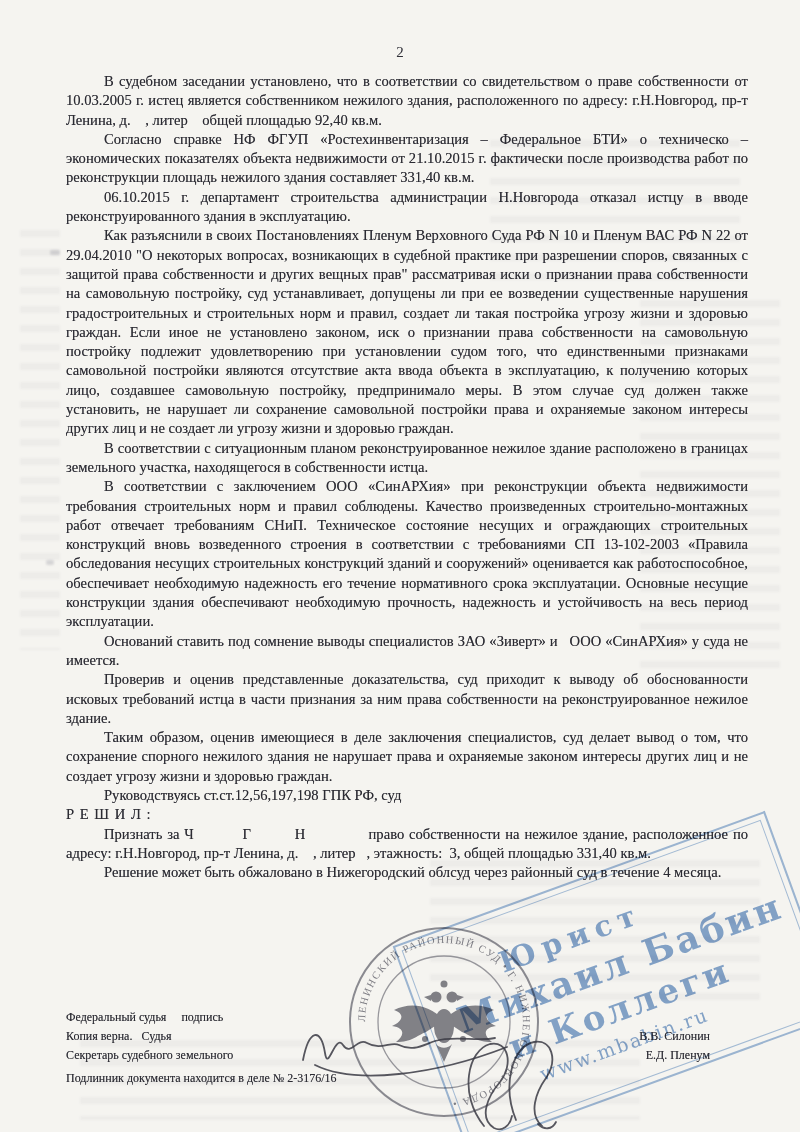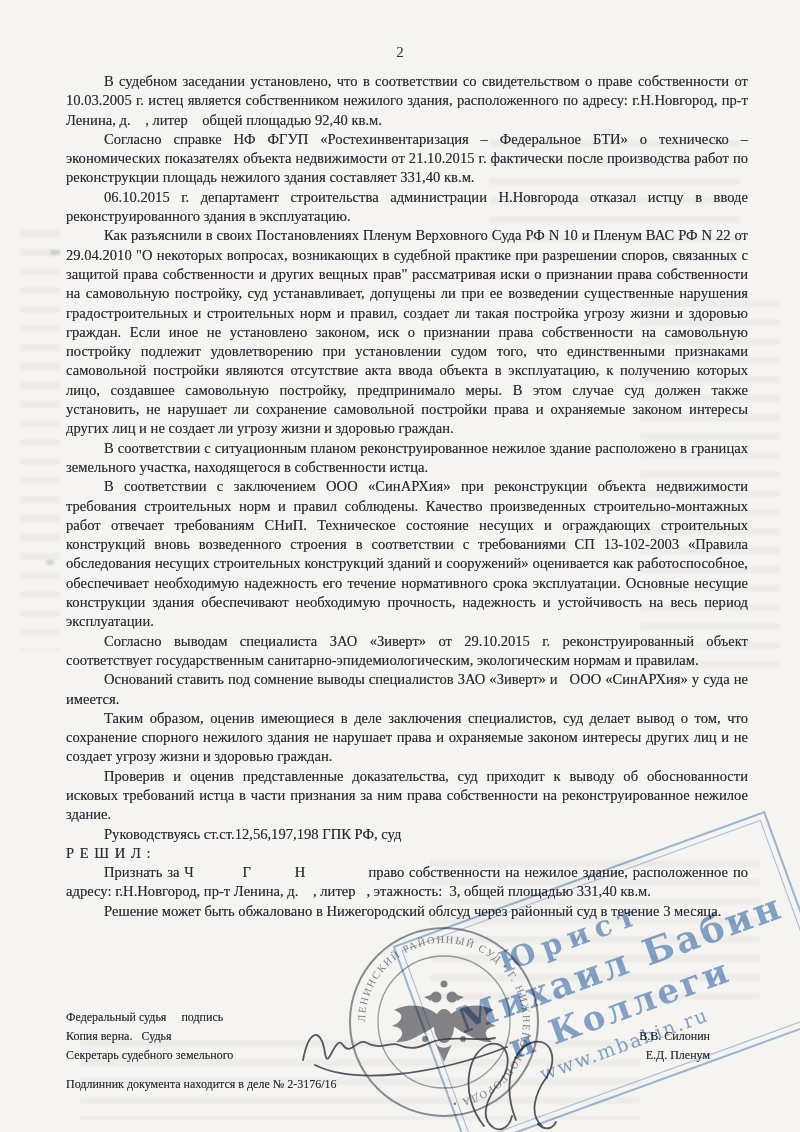--- a/index.html
+++ b/index.html
@@ -88,7 +88,6 @@
     <p class="para">Как разъяснили в своих Постановлениях Пленум Верховного Суда РФ N 10 и Пленум ВАС РФ N 22 от 29.04.2010 "О некоторых вопросах, возникающих в судебной практике при разрешении споров, связанных с защитой права собственности и других вещных прав" рассматривая иски о признании права собственности на самовольную постройку, суд устанавливает, допущены ли при ее возведении существенные нарушения градостроительных и строительных норм и правил, создает ли такая постройка угрозу жизни и здоровью граждан. Если иное не установлено законом, иск о признании права собственности на самовольную постройку подлежит удовлетворению при установлении судом того, что единственными признаками самовольной постройки являются отсутствие акта ввода объекта в эксплуатацию, к получению которых лицо, создавшее самовольную постройку, предпринимало меры. В этом случае суд должен также установить, не нарушает ли сохранение самовольной постройки права и охраняемые законом интересы других лиц и не создает ли угрозу жизни и здоровью граждан.</p>
     <p class="para">В соответствии с ситуационным планом реконструированное нежилое здание расположено в границах земельного участка, находящегося в собственности истца.</p>
     <p class="para">В соответствии с заключением ООО «СинАРХия» при реконструкции объекта недвижимости требования строительных норм и правил соблюдены. Качество произведенных строительно-монтажных работ отвечает требованиям СНиП. Техническое состояние несущих и ограждающих строительных конструкций вновь возведенного строения в соответствии с требованиями СП 13-102-2003 «Правила обследования несущих строительных конструкций зданий и сооружений» оценивается как работоспособное, обеспечивает необходимую надежность его течение нормативного срока эксплуатации. Основные несущие конструкции здания обеспечивают необходимую прочность, надежность и устойчивость на весь период эксплуатации.</p>
-    <p class="para">Согласно выводам специалиста ЗАО «Зиверт» от 29.10.2015 г. реконструированный объект соответствует государственным санитарно-эпидемиологическим, экологическим нормам и правилам.</p>
     <p class="para">Оснований ставить под сомнение выводы специалистов ЗАО «Зиверт» и&nbsp;&nbsp;&nbsp;ООО «СинАРХия» у суда не имеется.</p>
     <p class="para">Таким образом, оценив имеющиеся в деле заключения специалистов, суд делает вывод о том, что сохранение спорного нежилого здания не нарушает права и охраняемые законом интересы других лиц и не создает угрозу жизни и здоровью граждан.</p>
     <p class="para">Проверив и оценив представленные доказательства, суд приходит к выводу об обоснованности исковых требований истца в части признания за ним права собственности на реконструированное нежилое здание.</p>

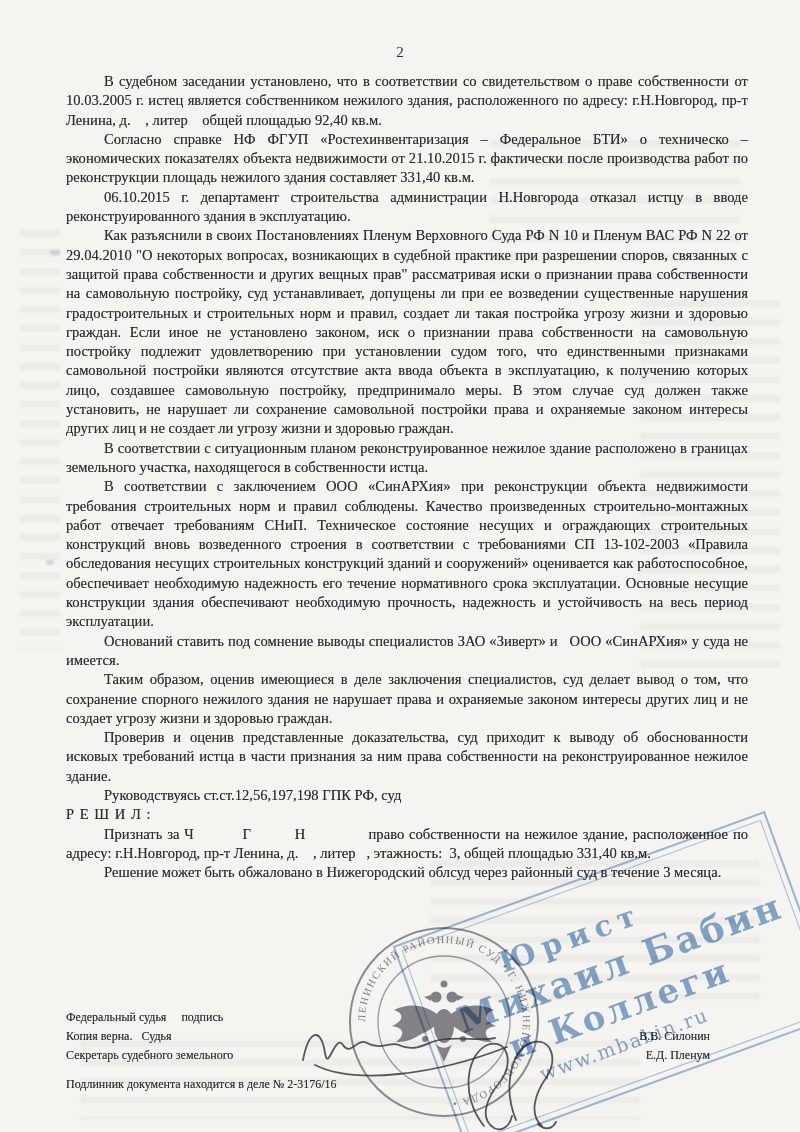--- a/index.html
+++ b/index.html
@@ -89,8 +89,8 @@
     <p class="para">В соответствии с ситуационным планом реконструированное нежилое здание расположено в границах земельного участка, находящегося в собственности истца.</p>
     <p class="para">В соответствии с заключением ООО «СинАРХия» при реконструкции объекта недвижимости требования строительных норм и правил соблюдены. Качество произведенных строительно-монтажных работ отвечает требованиям СНиП. Техническое состояние несущих и ограждающих строительных конструкций вновь возведенного строения в соответствии с требованиями СП 13-102-2003 «Правила обследования несущих строительных конструкций зданий и сооружений» оценивается как работоспособное, обеспечивает необходимую надежность его течение нормативного срока эксплуатации. Основные несущие конструкции здания обеспечивают необходимую прочность, надежность и устойчивость на весь период эксплуатации.</p>
     <p class="para">Оснований ставить под сомнение выводы специалистов ЗАО «Зиверт» и&nbsp;&nbsp;&nbsp;ООО «СинАРХия» у суда не имеется.</p>
+    <p class="para">Проверив и оценив представленные доказательства, суд приходит к выводу об обоснованности исковых требований истца в части признания за ним права собственности на реконструированное нежилое здание.</p>
     <p class="para">Таким образом, оценив имеющиеся в деле заключения специалистов, суд делает вывод о том, что сохранение спорного нежилого здания не нарушает права и охраняемые законом интересы других лиц и не создает угрозу жизни и здоровью граждан.</p>
-    <p class="para">Проверив и оценив представленные доказательства, суд приходит к выводу об обоснованности исковых требований истца в части признания за ним права собственности на реконструированное нежилое здание.</p>
     <p class="para">Руководствуясь ст.ст.12,56,197,198 ГПК РФ, суд</p>
     <p class="para heading">Р Е Ш И Л :</p>
     <p class="para">Признать за Ч&nbsp;&nbsp;&nbsp;&nbsp;&nbsp;&nbsp;&nbsp;&nbsp;&nbsp;&nbsp;Г&nbsp;&nbsp;&nbsp;&nbsp;&nbsp;&nbsp;&nbsp;&nbsp;&nbsp;Н&nbsp;&nbsp;&nbsp;&nbsp;&nbsp;&nbsp;&nbsp;&nbsp;&nbsp;&nbsp;&nbsp;&nbsp;&nbsp;право собственности на нежилое здание, расположенное по адресу: г.Н.Новгород, пр-т Ленина, д.&nbsp;&nbsp;&nbsp;&nbsp;, литер&nbsp;&nbsp;&nbsp;, этажность:&nbsp;&nbsp;3, общей площадью 331,40 кв.м.</p>

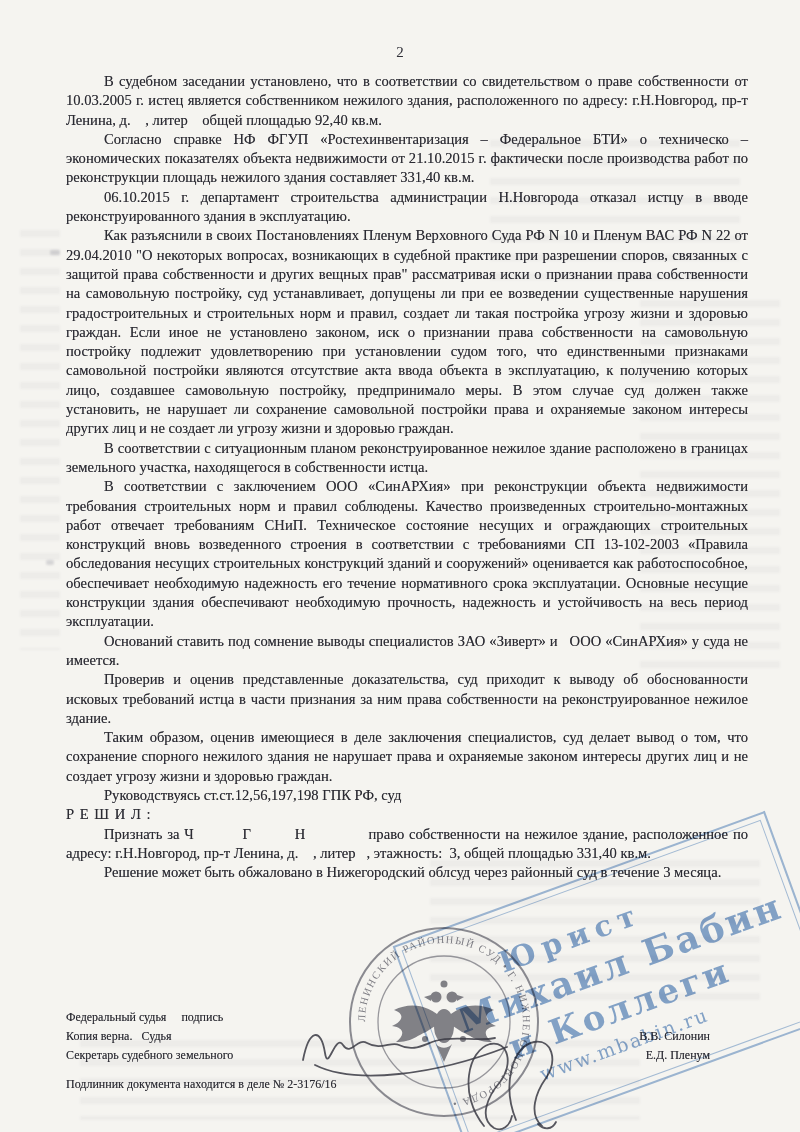--- a/index.html
+++ b/index.html
@@ -94,7 +94,7 @@
     <p class="para">Руководствуясь ст.ст.12,56,197,198 ГПК РФ, суд</p>
     <p class="para heading">Р Е Ш И Л :</p>
     <p class="para">Признать за Ч&nbsp;&nbsp;&nbsp;&nbsp;&nbsp;&nbsp;&nbsp;&nbsp;&nbsp;&nbsp;Г&nbsp;&nbsp;&nbsp;&nbsp;&nbsp;&nbsp;&nbsp;&nbsp;&nbsp;Н&nbsp;&nbsp;&nbsp;&nbsp;&nbsp;&nbsp;&nbsp;&nbsp;&nbsp;&nbsp;&nbsp;&nbsp;&nbsp;право собственности на нежилое здание, расположенное по адресу: г.Н.Новгород, пр-т Ленина, д.&nbsp;&nbsp;&nbsp;&nbsp;, литер&nbsp;&nbsp;&nbsp;, этажность:&nbsp;&nbsp;3, общей площадью 331,40 кв.м.</p>
-    <p class="para">Решение может быть обжаловано в Нижегородский облсуд через районный суд в течение 3 месяца.</p>
+    <p class="para">Решение может быть обжаловано в Нижегородский облсуд через районный суд в течение 4 месяца.</p>
   </div>
 
   <div class="sig-block">

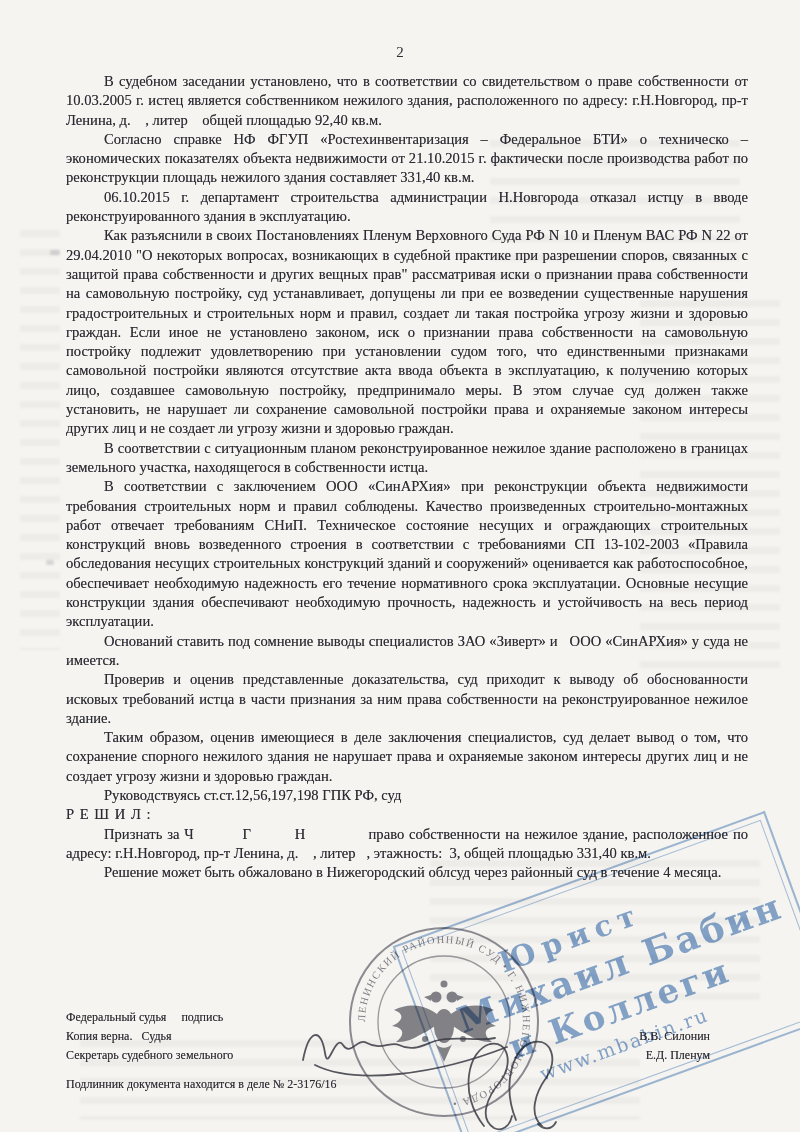--- a/index.html
+++ b/index.html
@@ -31,7 +31,7 @@
   }
   .sig-row{display:flex;justify-content:space-between;}
   .sig-row + .sig-row{}
-  .sig-row.tight{margin-top:10px;}
+  .sig-row.tight{margin-top:4px;}
   .sig-right{padding-right:38px;white-space:nowrap;}
   
   .seal{position:absolute;left:332px;top:918px;opacity:.82;filter:blur(.35px);}

